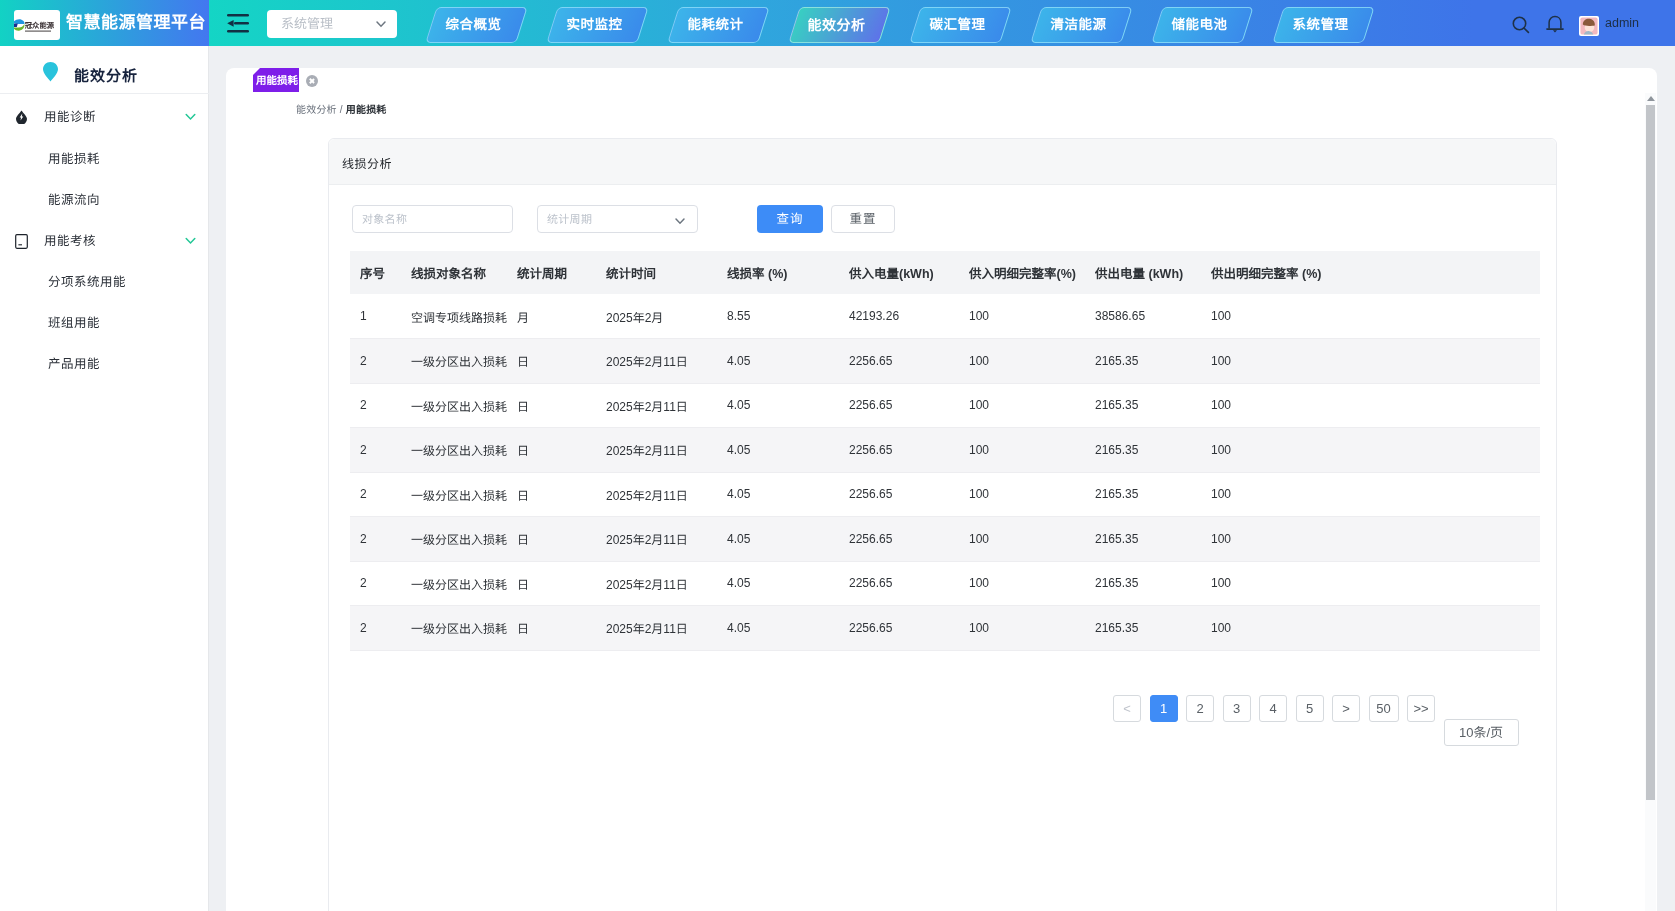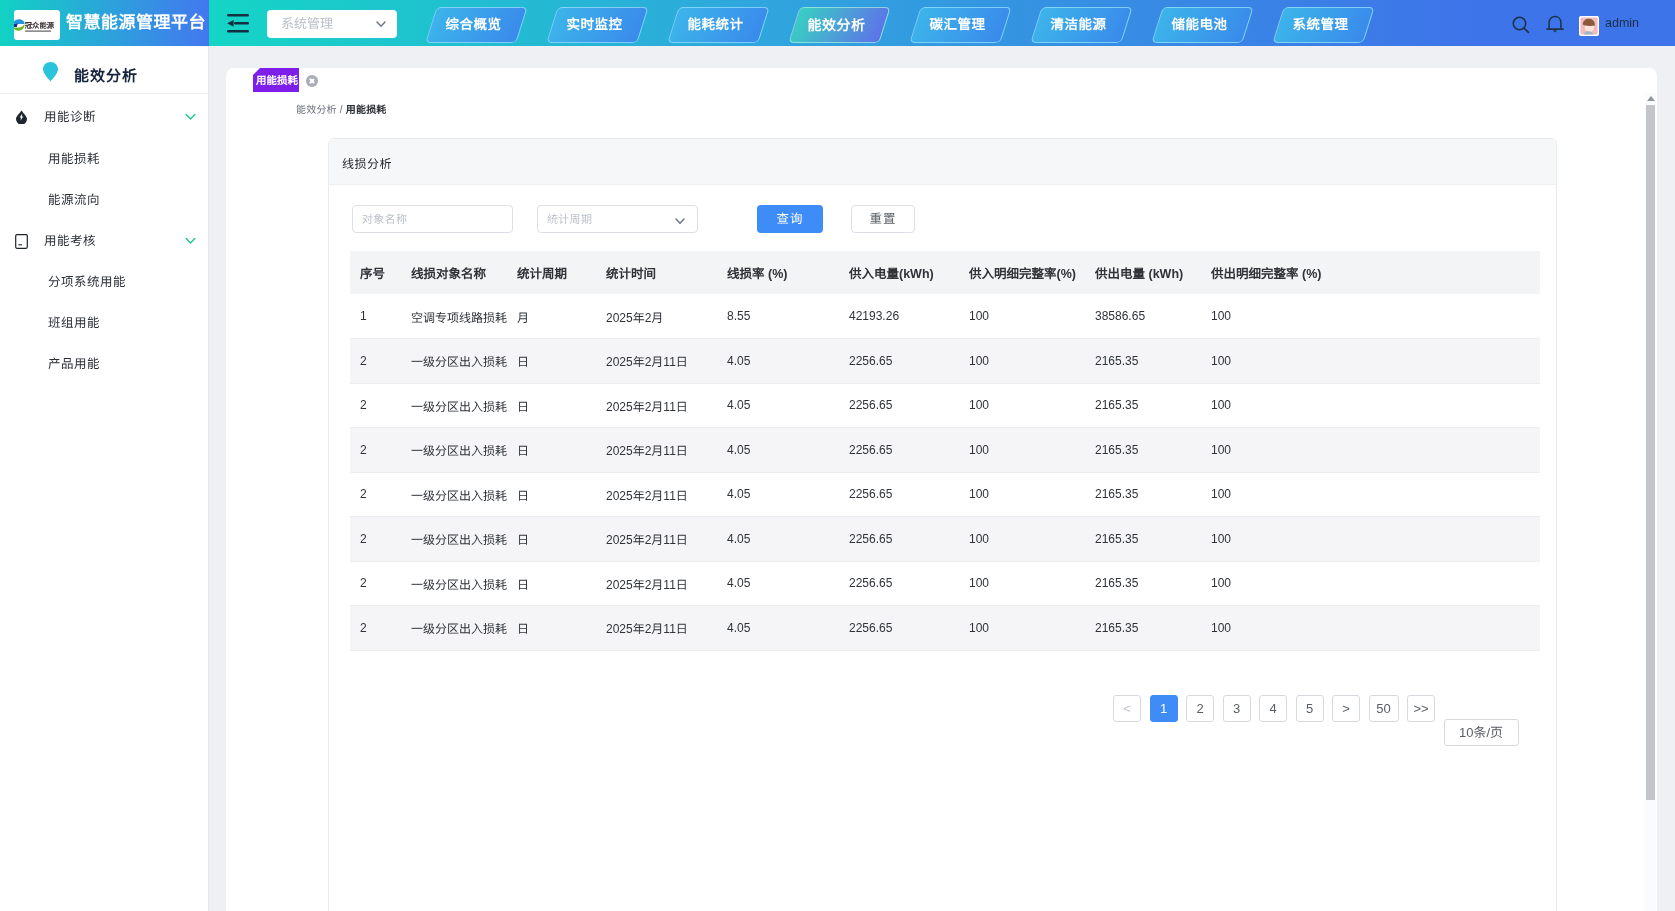--- a/index.html
+++ b/index.html
@@ -60,7 +60,7 @@
 #btnq { position:absolute; left:428px; top:66px; width:66px; height:28px; background:#3d8cf7; border-radius:4px;
   color:#fff; font-size:12.5px; text-align:center; line-height:28px; letter-spacing:1px; }
 #btnr { position:absolute; left:502px; top:66px; width:64px; height:28px; background:#fff; border:1px solid #dcdfe5; border-radius:4px;
-  color:#5c6269; font-size:12.5px; text-align:center; line-height:26px; letter-spacing:1px;margin-left:20px; }
+  color:#5c6269; font-size:12.5px; text-align:center; line-height:26px; letter-spacing:1px; }
 
 #tbl { position:absolute; left:21px; top:112px; width:1190px; border-collapse:collapse; table-layout:fixed; }
 #tbl th { height:43px; background:#f3f4f6; font-size:12.5px; font-weight:bold; color:#2f3338; text-align:left; padding-left:10px; }

